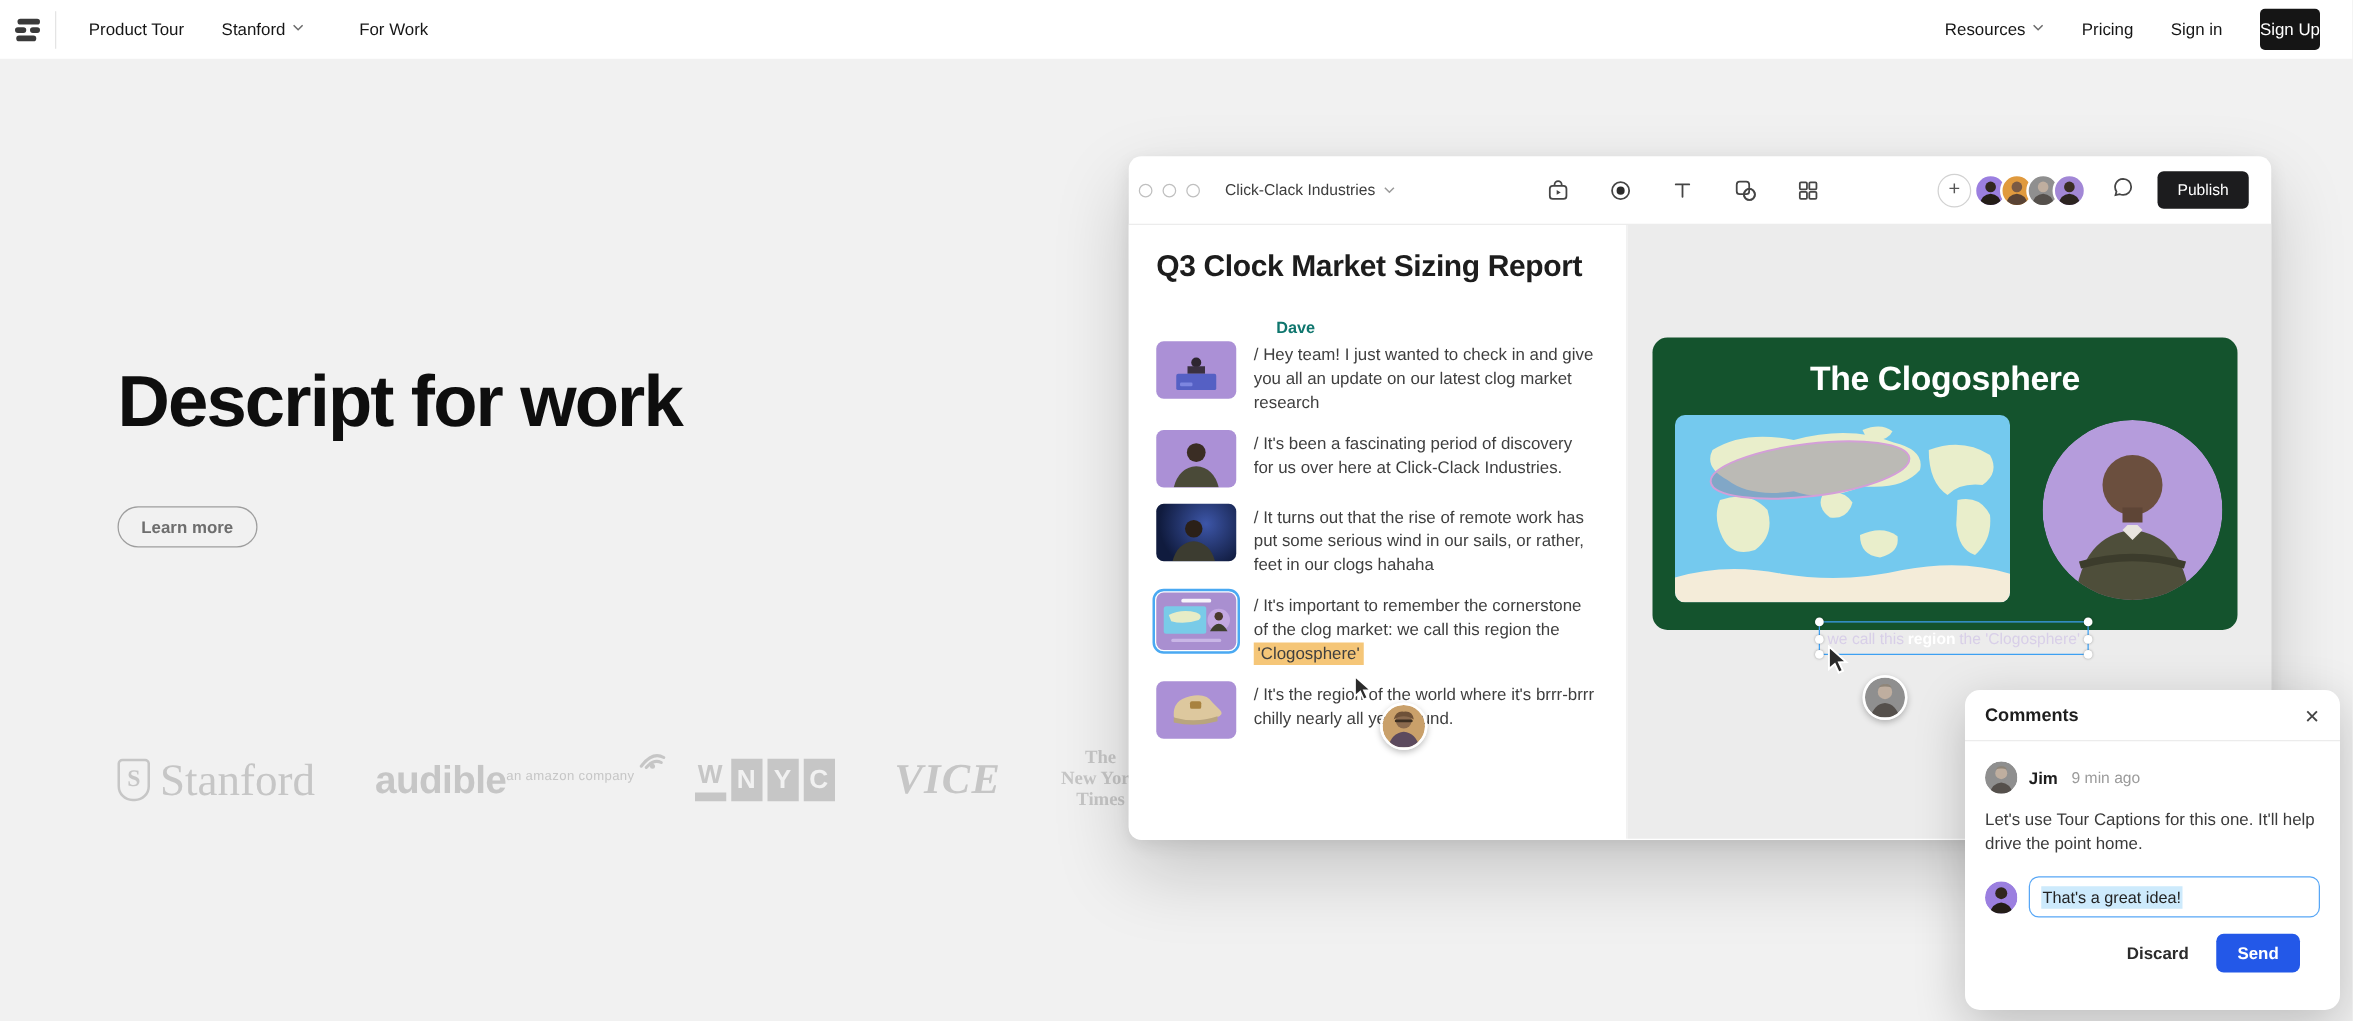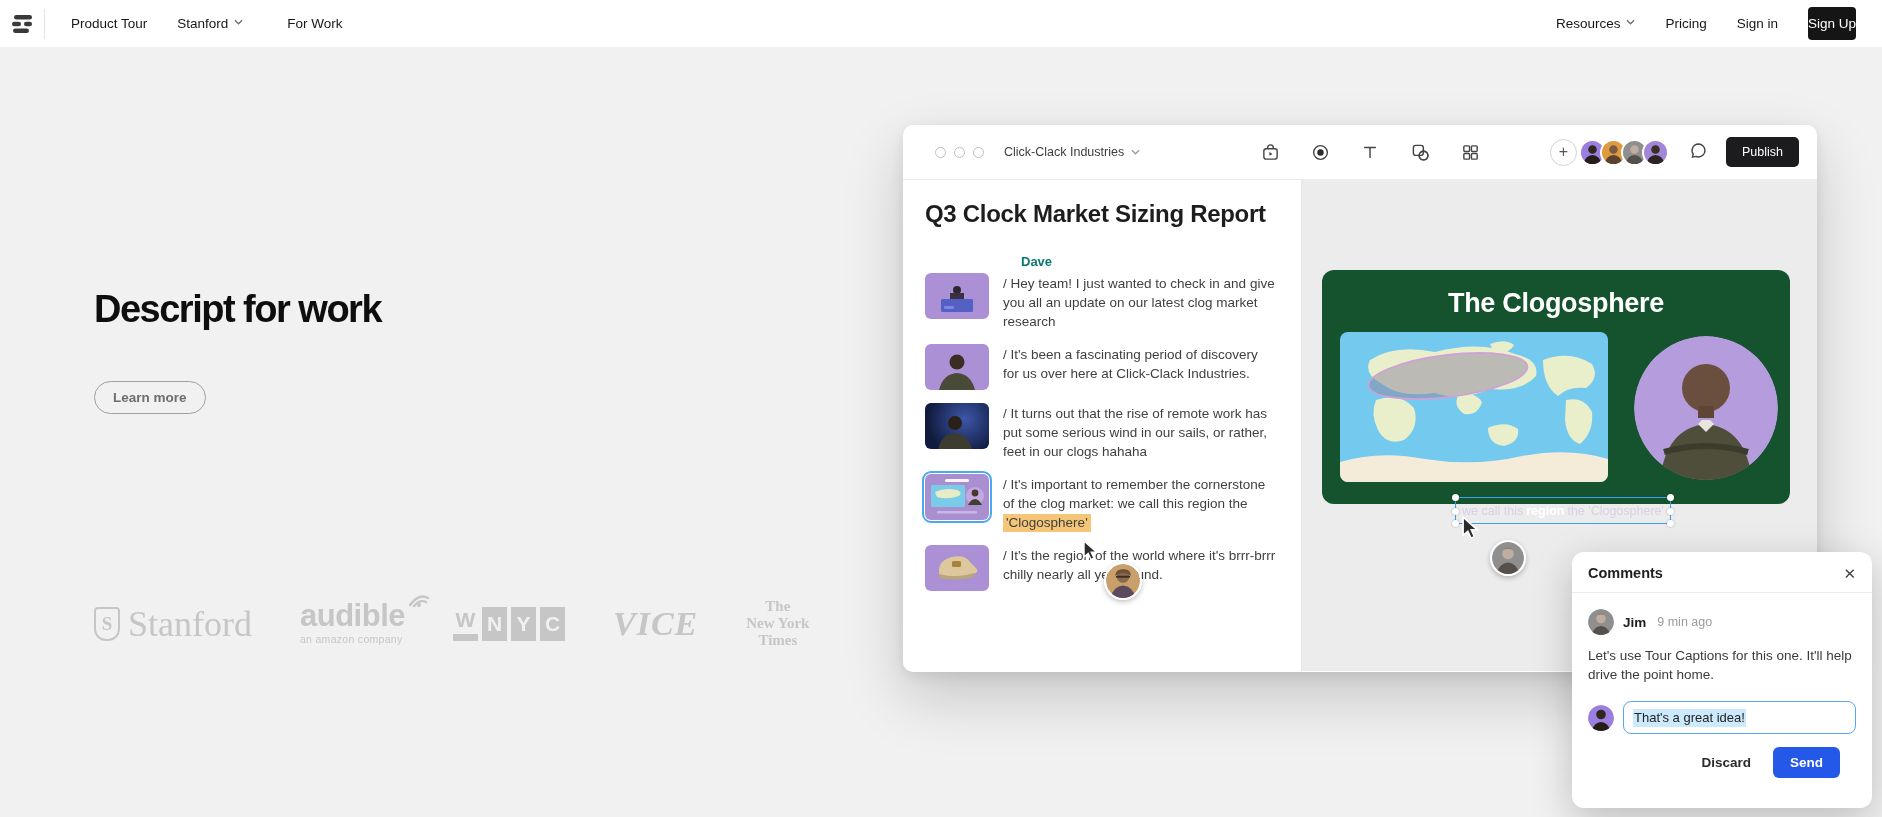--- a/index.html
+++ b/index.html
@@ -42,7 +42,7 @@
 
   
   .window { position:absolute; left:903px; top:125px; width:914px; height:547px; background:#fff; border-radius:10px; box-shadow:0 25px 60px rgba(0,0,0,.18), 0 4px 14px rgba(0,0,0,.08); z-index:10; }
-  .topbar { height:55px; display:flex; align-items:center; padding:0 18px 0 32px; border-bottom:1px solid #ececec; }
+  .topbar { height:55px; display:flex; align-items:center; padding:0 18px 0 8px; border-bottom:1px solid #ececec; }
   .lights { display:flex; gap:8px; margin-right:20px; }
   .light { width:11px; height:11px; border-radius:50%; border:1.5px solid #bfbfbf; }
   .win-title { font-size:12.5px; color:#3d3d3d; display:flex; align-items:center; gap:7px; cursor:pointer; }

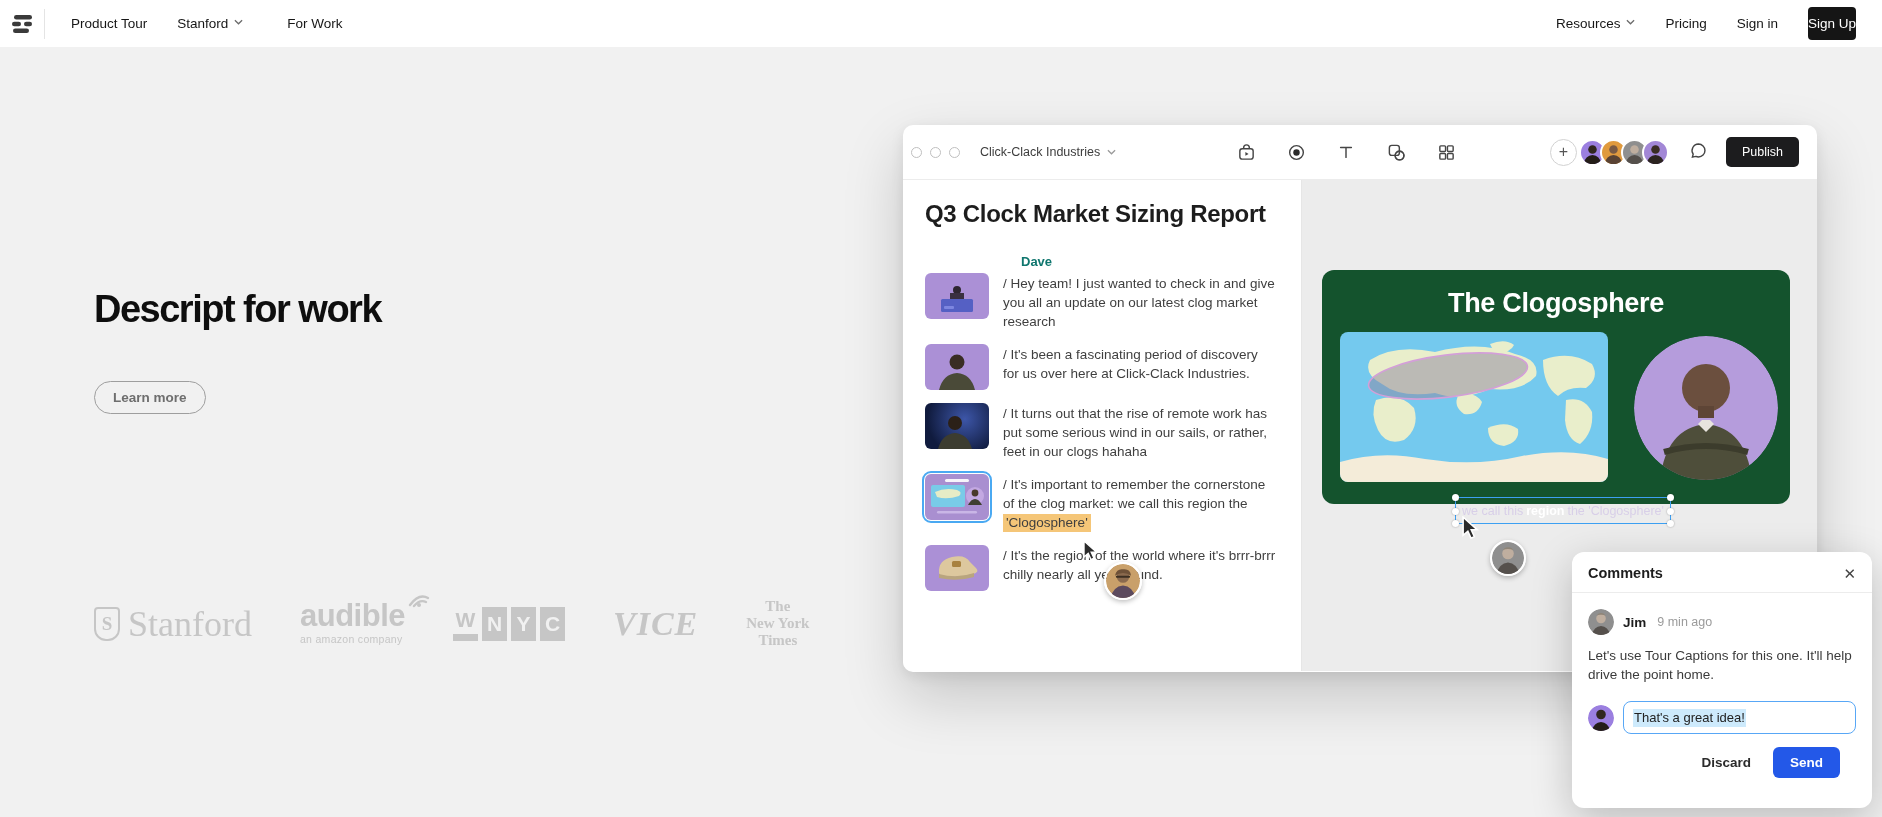--- a/index.html
+++ b/index.html
@@ -20,7 +20,7 @@
 
   
   .hero { position:absolute; left:94px; top:250px; width:680px; }
-  .hero h1 { margin-top:38px; font-size:38px; font-weight:700; letter-spacing:-1.5px; color:#0e0e0e; }
+  .hero h1 { margin-top:38px; font-size:58px; font-weight:700; letter-spacing:-1.5px; color:#0e0e0e; }
   .hero p { margin-top:24px; font-size:23.5px; line-height:34px; color:#8a8a8a; max-width:612px; }
   .cta { margin-top:50px; display:inline-block; background:transparent; border:1px solid #9e9e9e; border-radius:17px; padding:8px 18px; font-size:13.5px; font-weight:bold; color:#6e6e6e; cursor:pointer; }
 

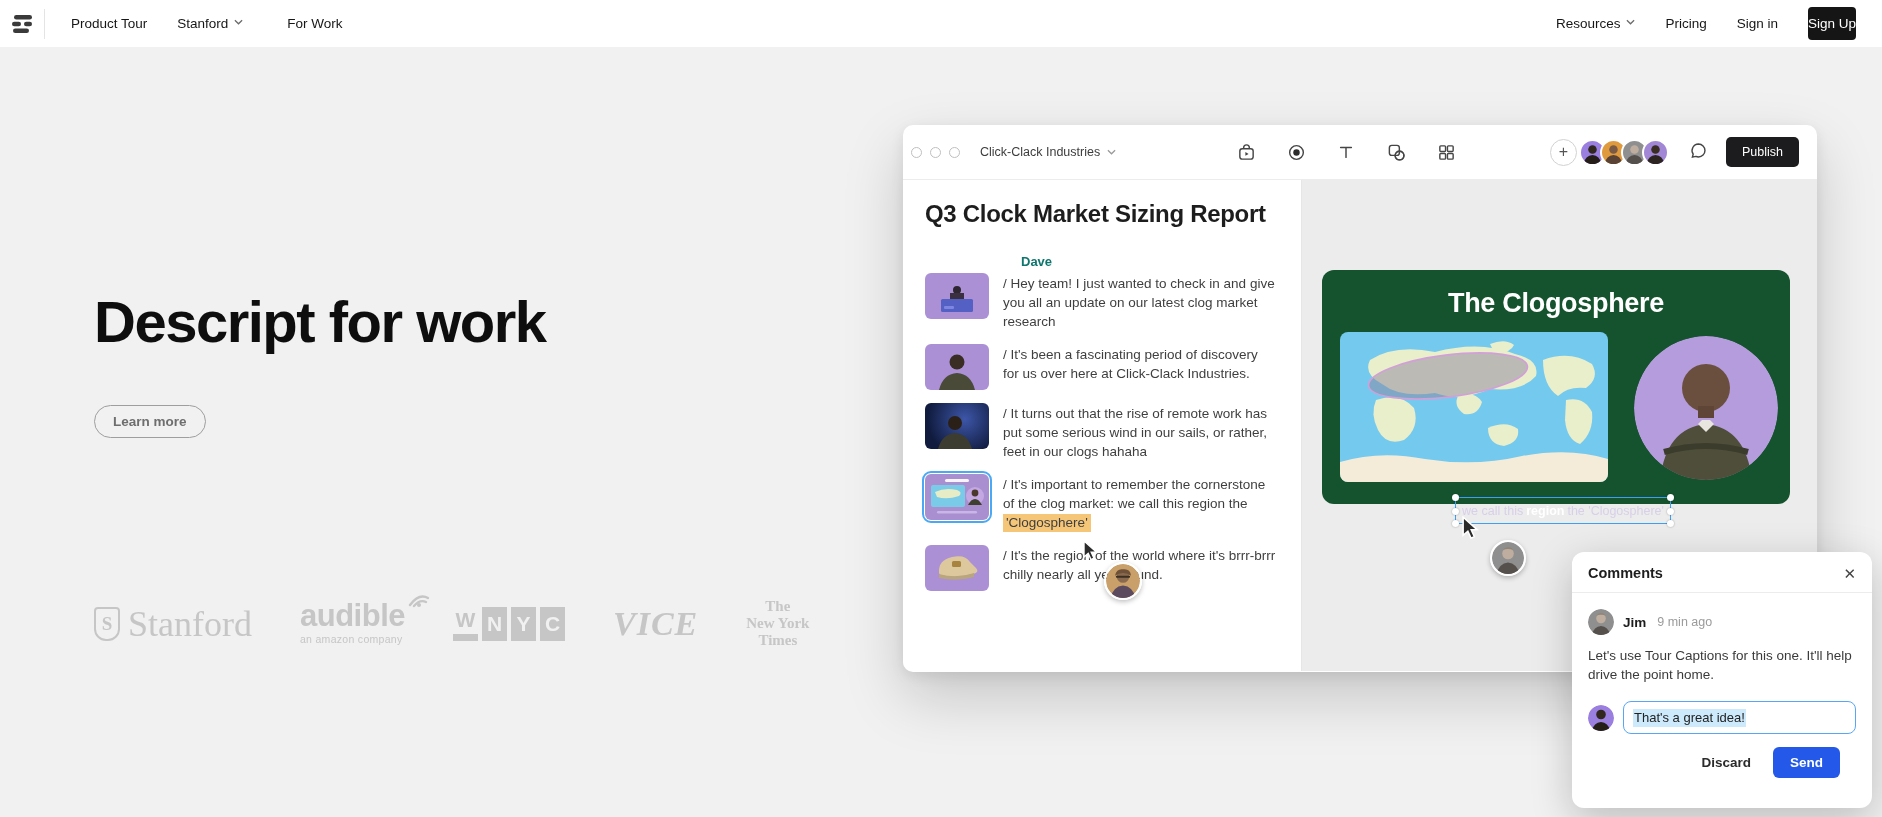--- a/index.html
+++ b/index.html
@@ -29,7 +29,7 @@
   .logo { display:flex; align-items:center; gap:8px; }
   .logo-stanford { font-family:"Liberation Serif","DejaVu Serif",serif; font-size:36px; }
   .stanford-shield { width:26px; height:34px; border:2.5px solid #c6c6c6; border-radius:4px 4px 12px 12px; display:flex; align-items:center; justify-content:center; font-size:19px; font-weight:bold; font-family:"Liberation Serif",serif; }
-  .logo-audible { flex-direction:column; align-items:flex-start; gap:0; position:relative; }
+  .logo-audible { flex-direction:row; align-items:flex-start; gap:0; position:relative; }
   .audible-word { font-size:31px; font-weight:bold; letter-spacing:-0.5px; line-height:26px; }
   .audible-sub { font-size:10.5px; margin-top:4px; letter-spacing:0.3px; }
   .audible-arc { position:absolute; right:-26px; top:-12px; }

